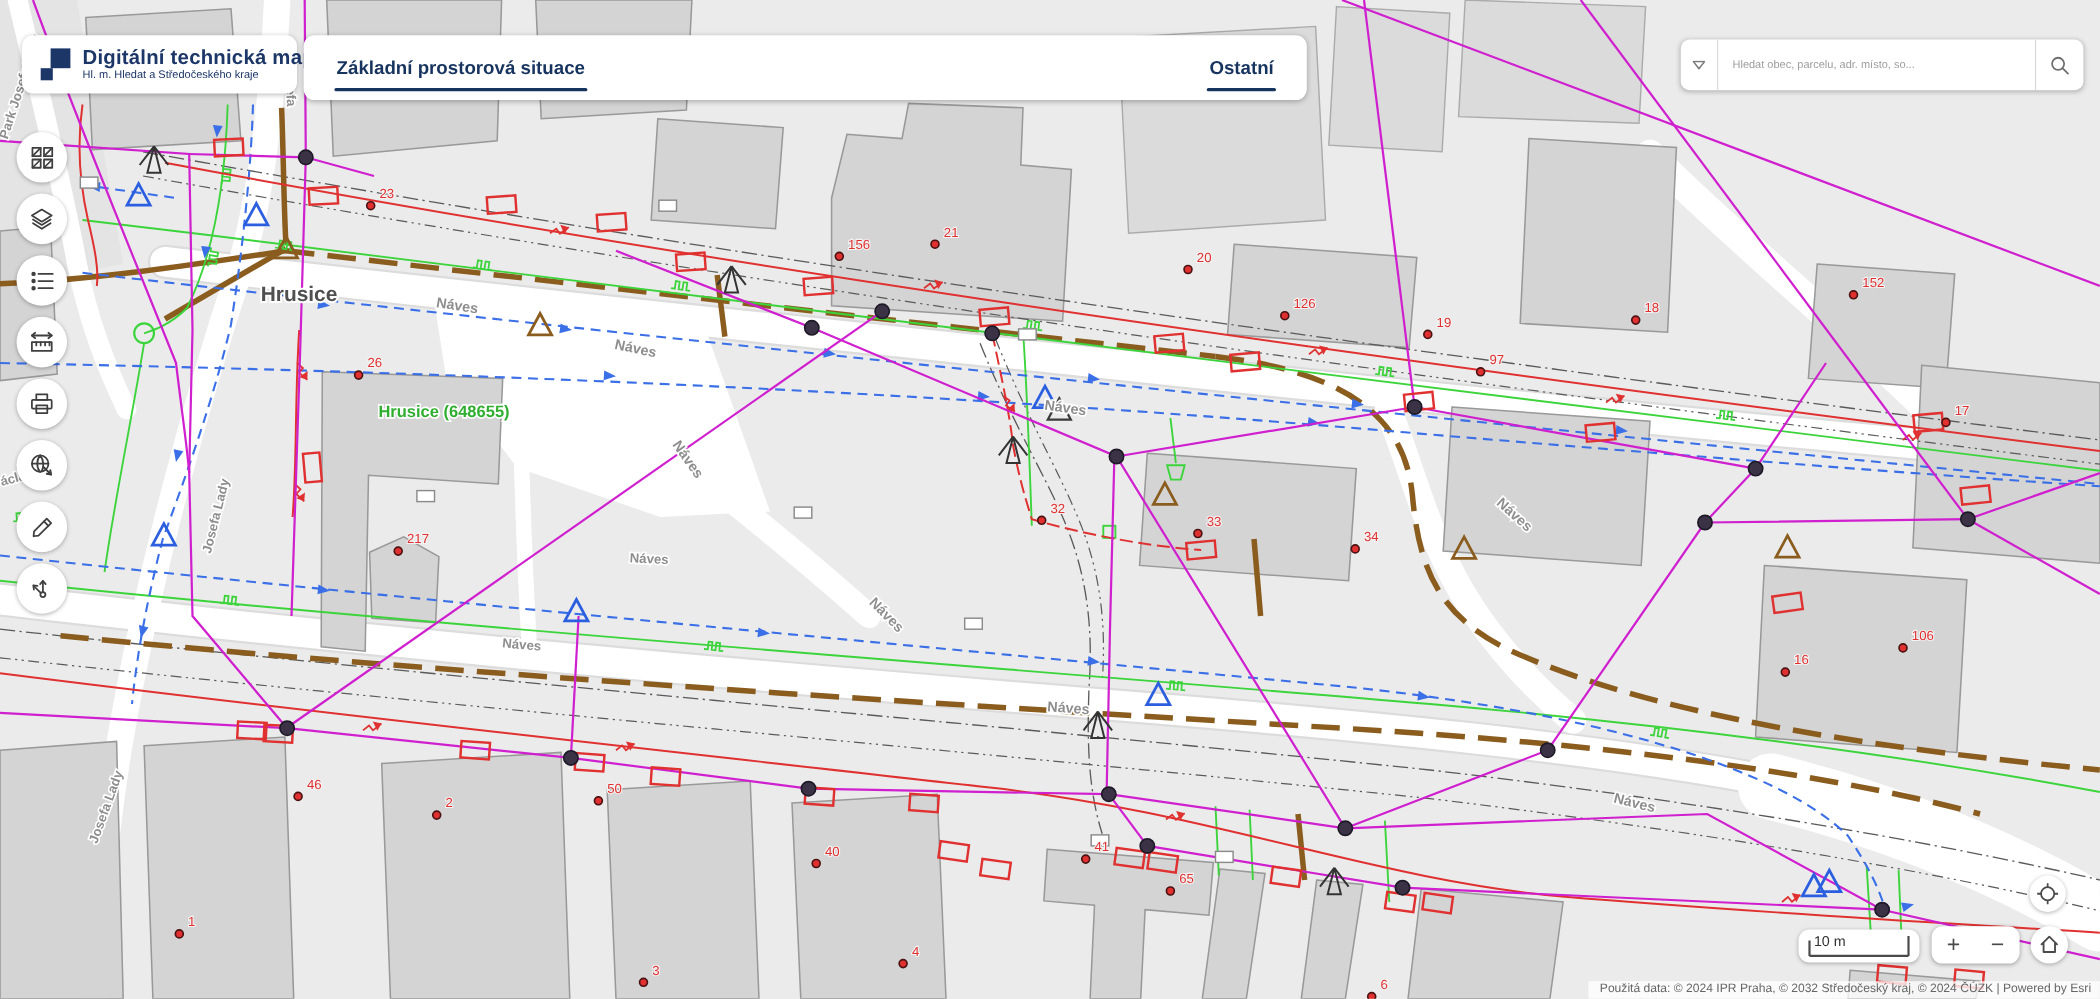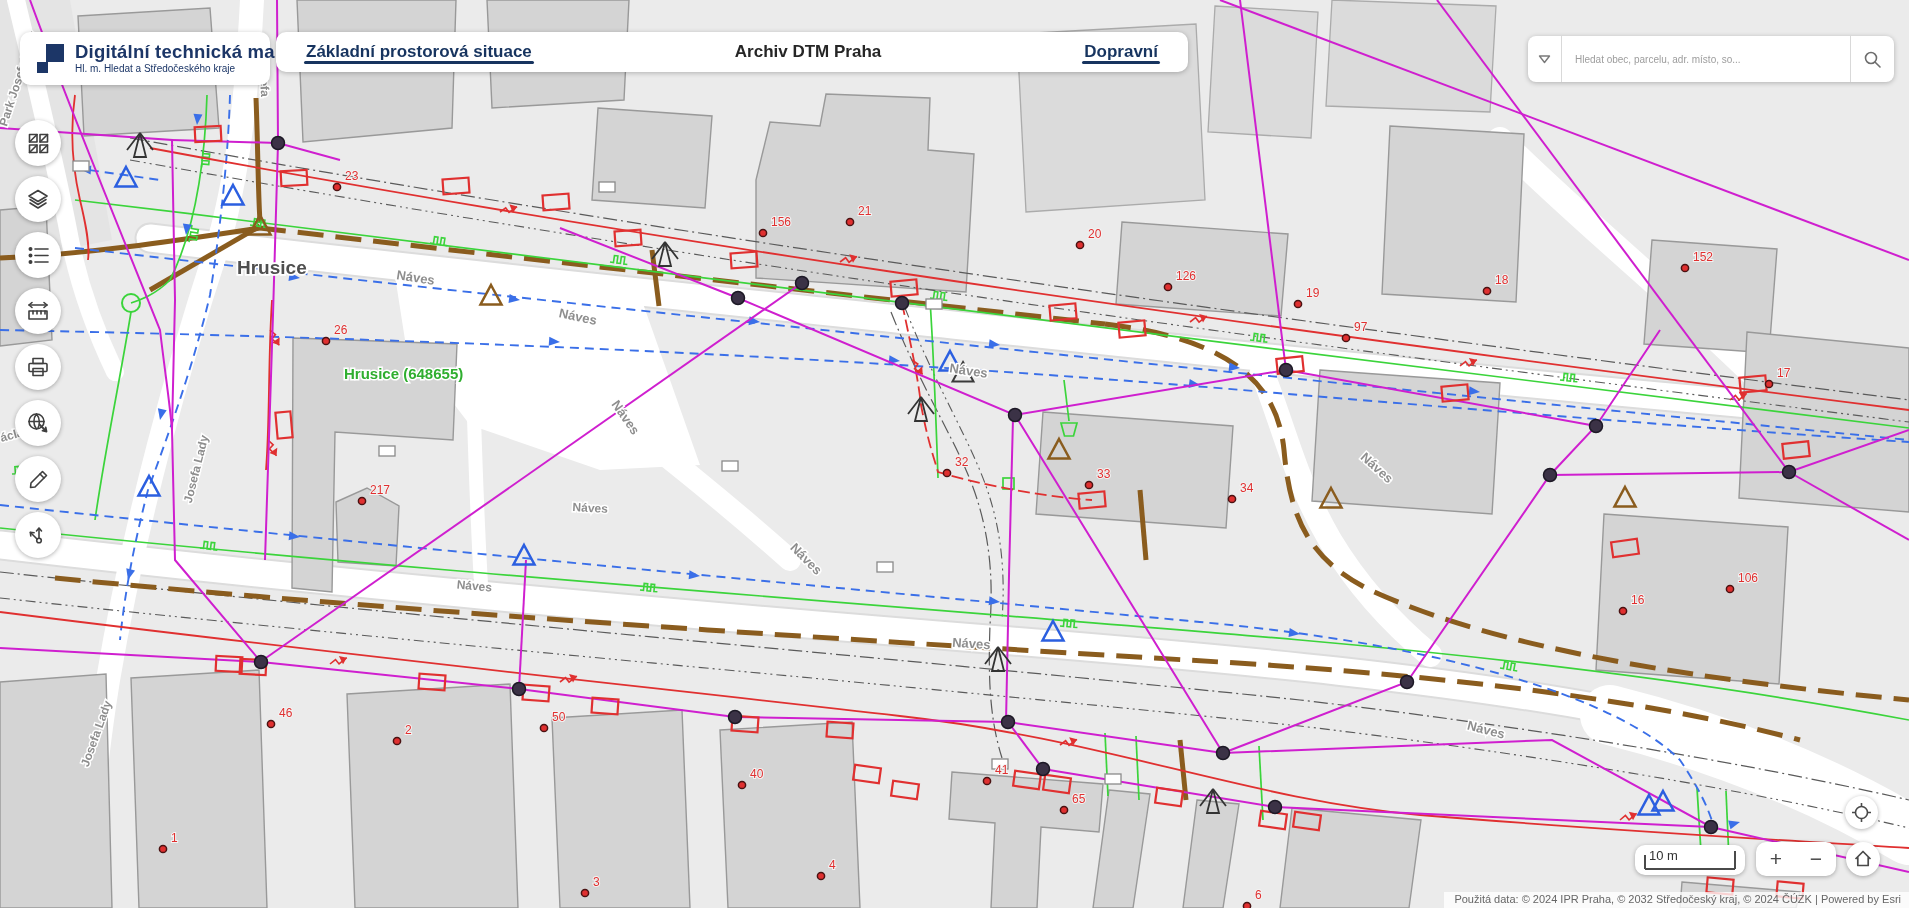--- a/index.html
+++ b/index.html
@@ -47,7 +47,7 @@
   .logo-text{margin-left:9px;line-height:1.08;}
   .logo-title{font-size:18.5px;font-weight:700;color:#1c3667;letter-spacing:.2px;white-space:nowrap;}
   .logo-sub{font-size:10px;color:#1c3667;margin-top:2px;white-space:nowrap;}
-  .tabs-card{left:276px;top:32px;width:912px;height:40px;display:flex;align-items:stretch;
+  .tabs-card{left:276px;top:32px;width:912px;height:59px;display:flex;align-items:stretch;
     justify-content:space-between;padding:0 30px;}
   .tab{display:flex;align-items:center;position:relative;font-size:17px;font-weight:700;
     color:#17345f;cursor:pointer;white-space:nowrap;}

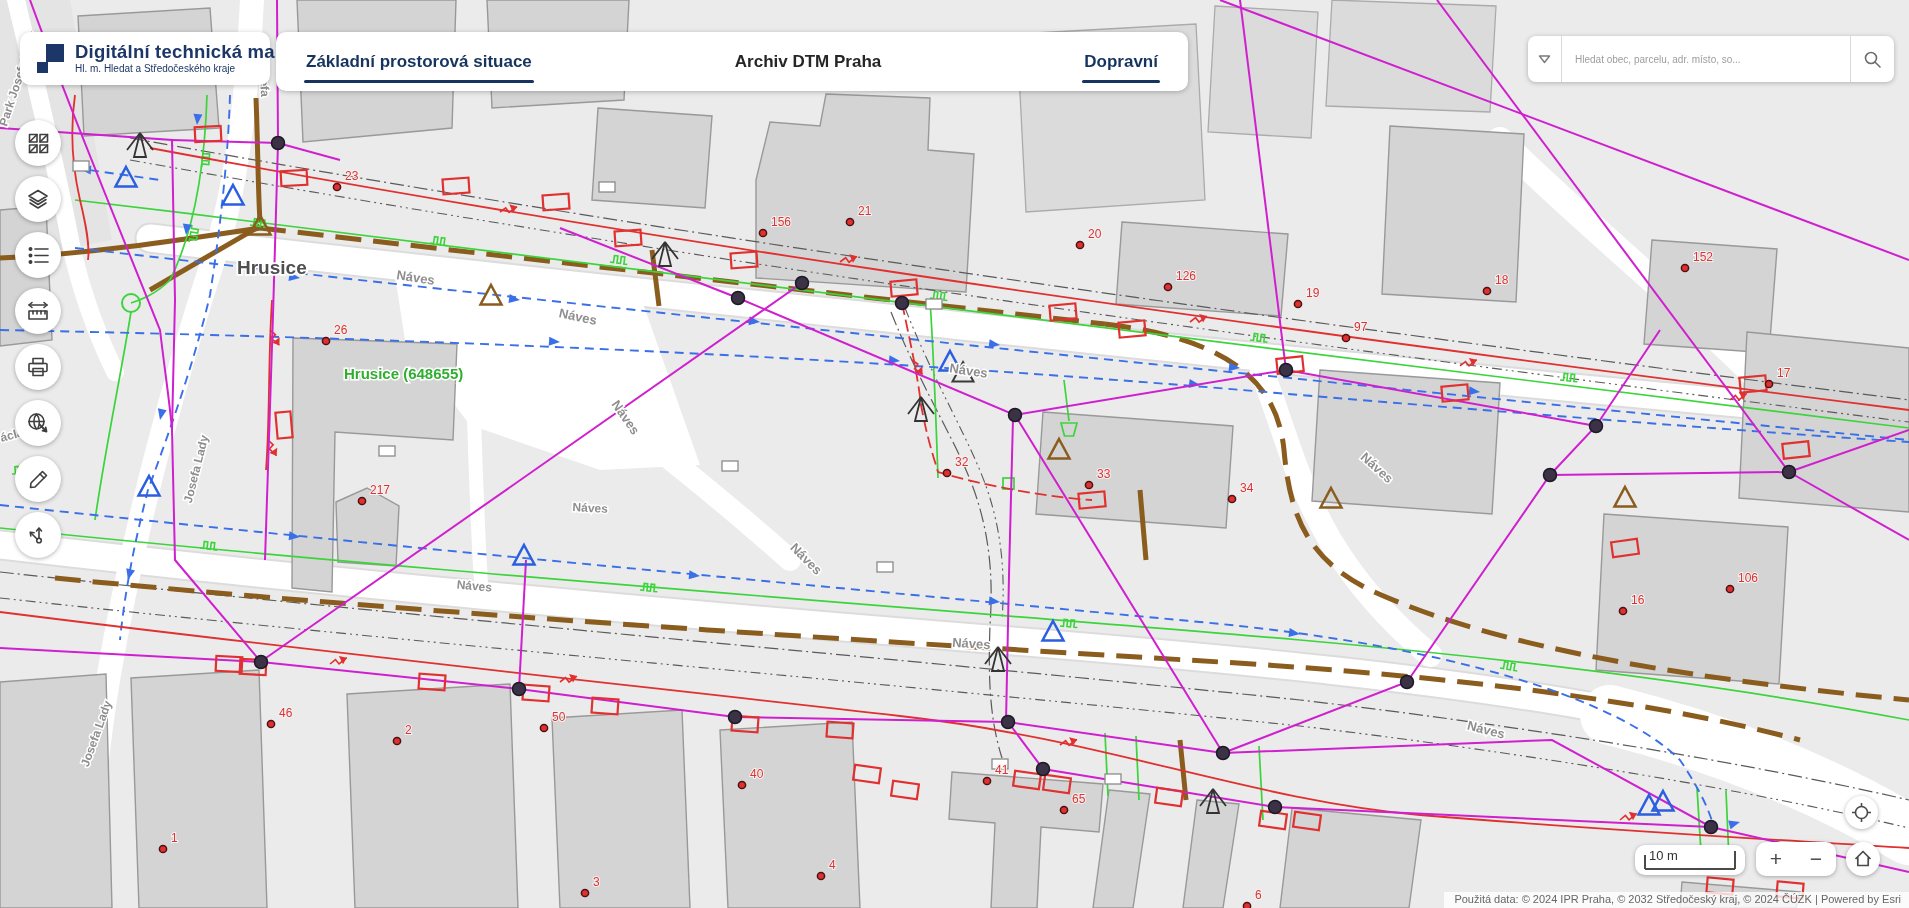--- a/index.html
+++ b/index.html
@@ -454,9 +454,6 @@
   <div class="tab active">
     <span>Základní prostorová situace</span>
   </div>
-  <div class="tab plain">
-    <span>Archiv DTM Praha</span>
-  </div>
   <div class="tab active">
     <span>Dopravní</span>
   </div>

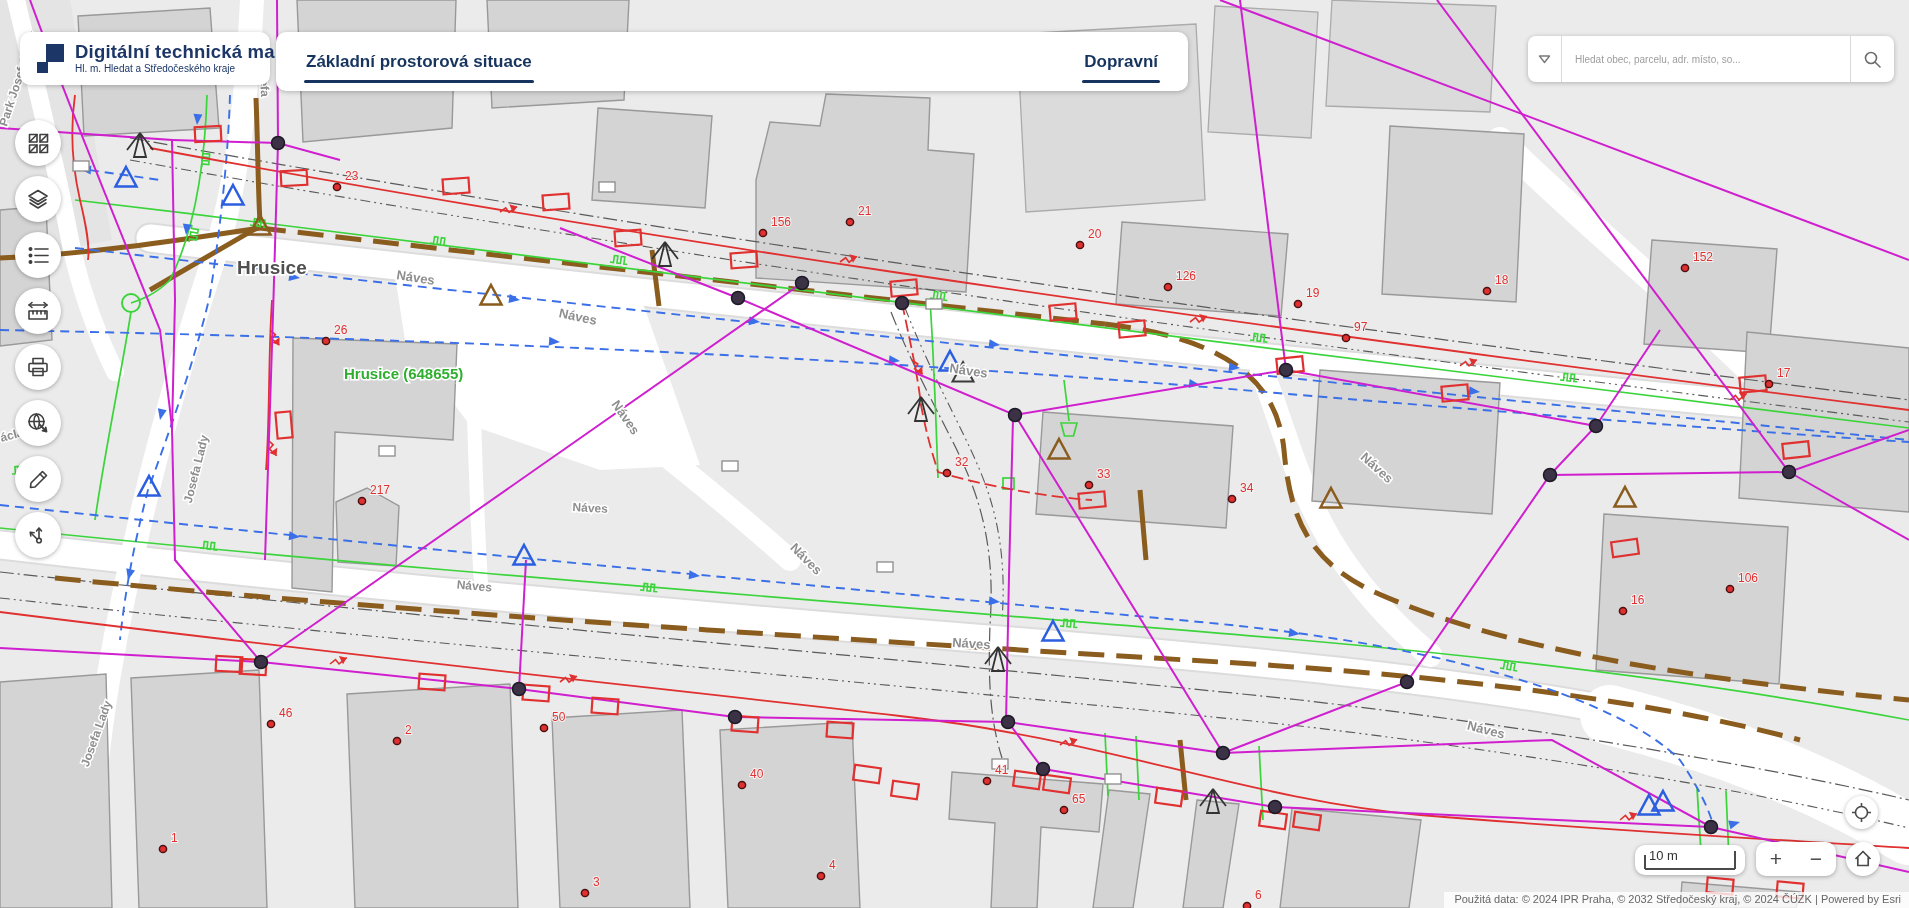--- a/index.html
+++ b/index.html
@@ -455,7 +455,7 @@
     <span>Základní prostorová situace</span>
   </div>
   <div class="tab active">
-    <span>Dopravní</span>
+    <span>Ostatní</span>
   </div>
 </nav>
 

